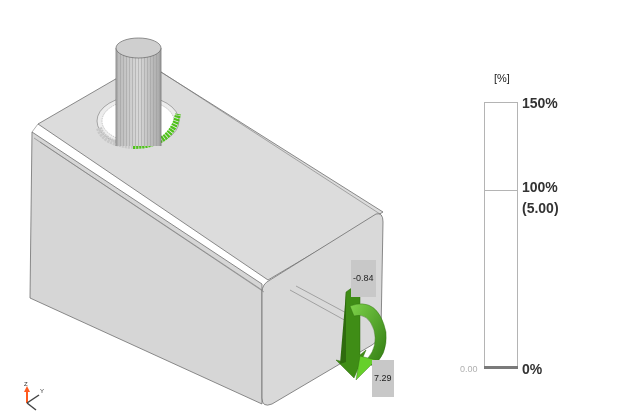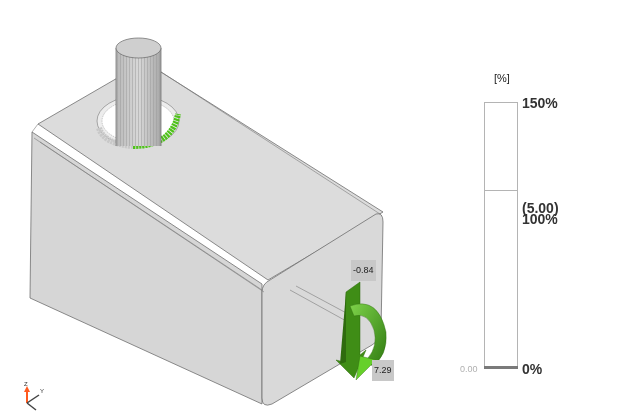--- a/index.html
+++ b/index.html
@@ -105,7 +105,7 @@
   <div class="legend-mid"></div>
   <div class="legend-zero"></div>
   <div class="tick" style="left:82px; top:38px;">150%</div>
-  <div class="tick" style="left:82px; top:122px;margin-top:32px;">100%</div>
+  <div class="tick" style="left:82px; top:122px;">100%</div>
   <div class="tick" style="left:82px; top:143px;">(5.00)</div>
   <div class="tick" style="left:82px; top:304px;">0%</div>
   <div class="zero-val" style="left:20px; top:304px;">0.00</div>

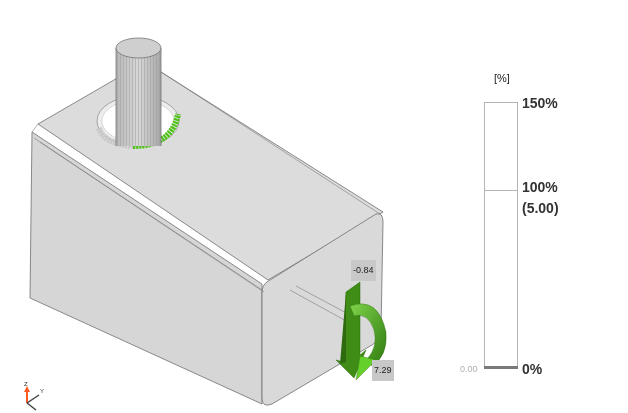--- a/index.html
+++ b/index.html
@@ -8,7 +8,7 @@
   .viewport { position: absolute; left: 0; top: 0; width: 628px; height: 413px; }
   .scene { position: absolute; left: 0; top: 0; }
   .value-tag { position: absolute; background: #c8c8c8; color: #222; font-size: 9px;
-               padding: 5px 2px; line-height: 11px; }
+               padding: 13px 2px; line-height: 11px; }
   .legend { position: absolute; left: 440px; top: 60px; width: 160px; height: 330px; }
   .legend-title { position: absolute; left: 54px; top: 12px; font-size: 11px; color: #222; }
   .legend-bar { position: absolute; left: 44px; top: 42px; width: 34px; height: 266px;

